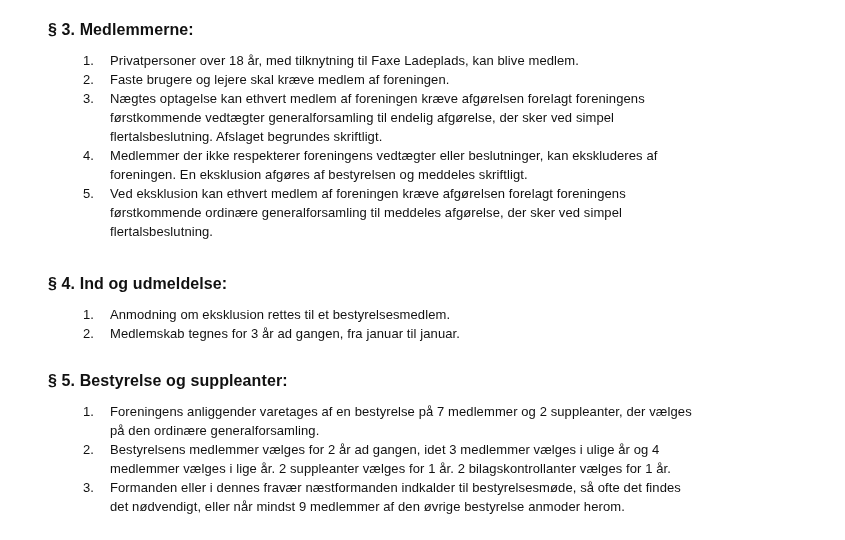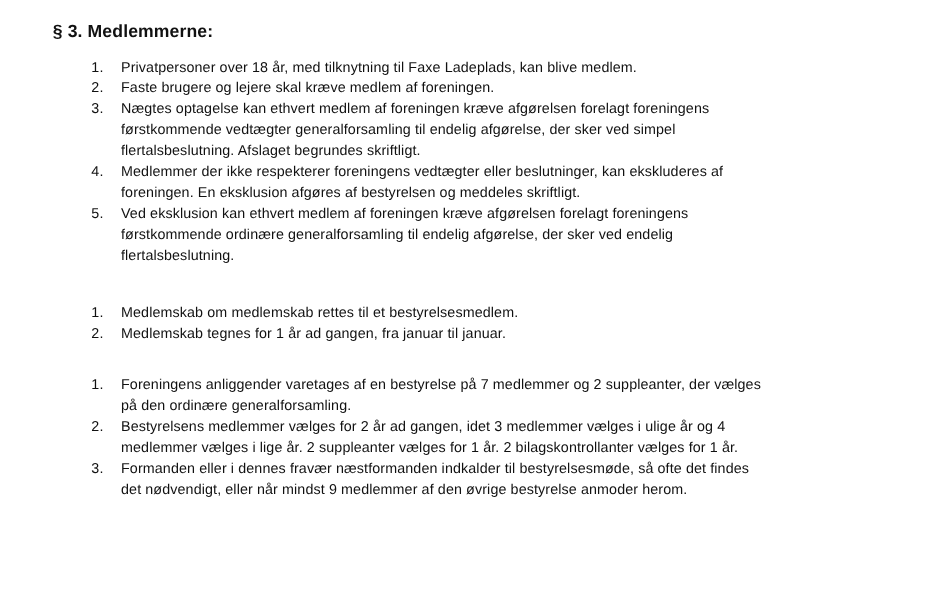--- a/index.html
+++ b/index.html
@@ -65,7 +65,7 @@
       <li>Medlemmer der ikke respekterer foreningens vedtægter eller beslutninger, kan ekskluderes af
 foreningen. En eksklusion afgøres af bestyrelsen og meddeles skriftligt.</li>
       <li>Ved eksklusion kan ethvert medlem af foreningen kræve afgørelsen forelagt foreningens
-førstkommende ordinære generalforsamling til endelig afgørelse, der sker ved endelig
+førstkommende ordinære generalforsamling til meddeles afgørelse, der sker ved simpel
 flertalsbeslutning.</li>
     </ol>
   </div>

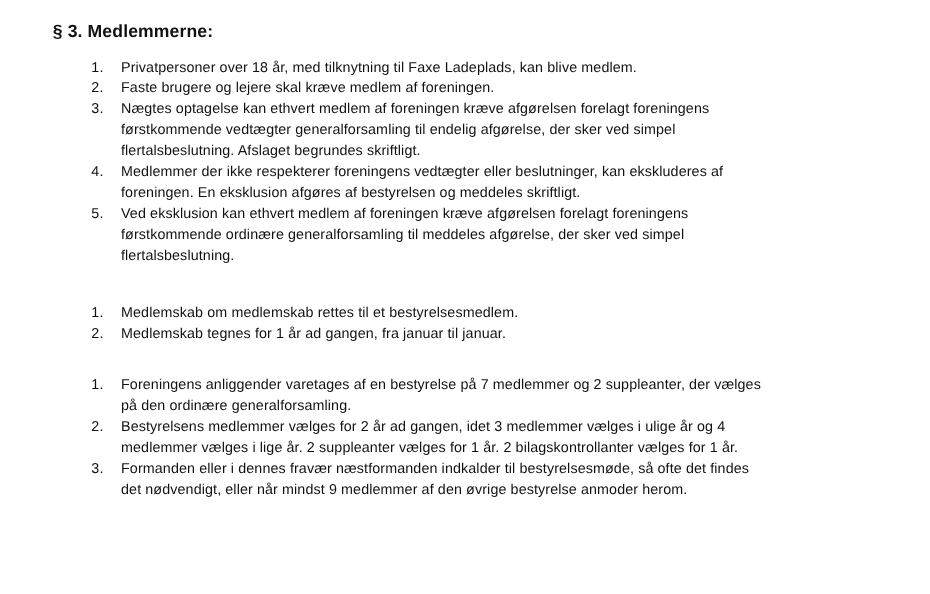--- a/index.html
+++ b/index.html
@@ -71,6 +71,7 @@
   </div>
 
   <div class="section" id="sec-4">
+    <div class="section-heading">§ 4. Ind og udmeldelse:</div>
     <ol class="items">
       <li>Medlemskab om medlemskab rettes til et bestyrelsesmedlem.</li>
       <li>Medlemskab tegnes for 1 år ad gangen, fra januar til januar.</li>

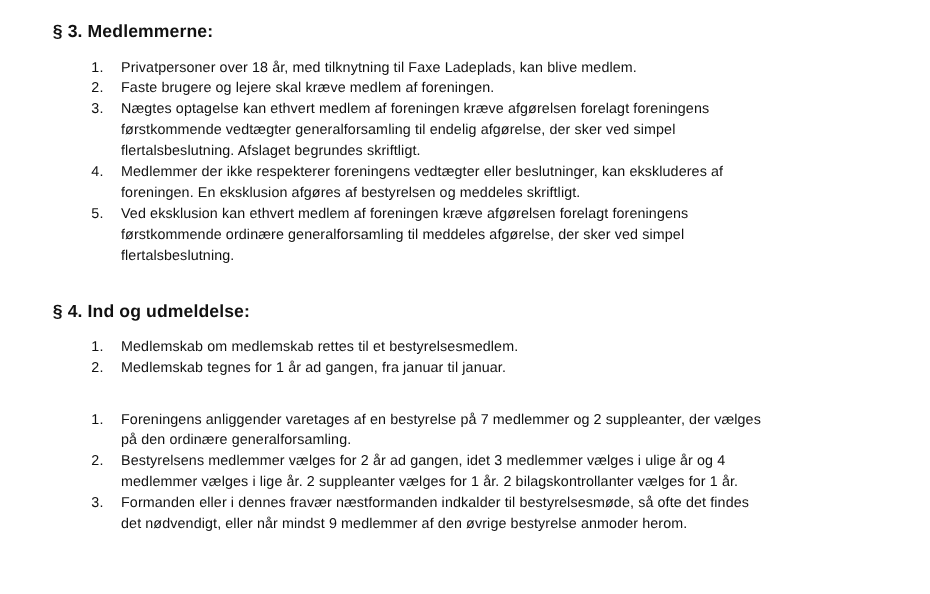--- a/index.html
+++ b/index.html
@@ -73,7 +73,7 @@
   <div class="section" id="sec-4">
     <div class="section-heading">§ 4. Ind og udmeldelse:</div>
     <ol class="items">
-      <li>Medlemskab om medlemskab rettes til et bestyrelsesmedlem.</li>
+      <li>Anmodning om eksklusion rettes til et bestyrelsesmedlem.</li>
       <li>Medlemskab tegnes for 1 år ad gangen, fra januar til januar.</li>
     </ol>
   </div>

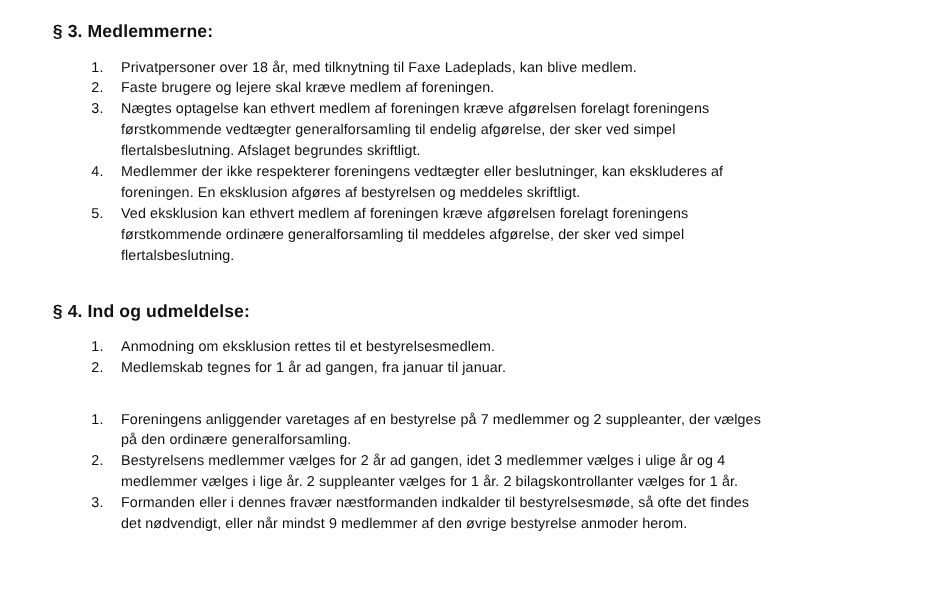--- a/index.html
+++ b/index.html
@@ -74,7 +74,7 @@
     <div class="section-heading">§ 4. Ind og udmeldelse:</div>
     <ol class="items">
       <li>Anmodning om eksklusion rettes til et bestyrelsesmedlem.</li>
-      <li>Medlemskab tegnes for 1 år ad gangen, fra januar til januar.</li>
+      <li>Medlemskab tegnes for 3 år ad gangen, fra januar til januar.</li>
     </ol>
   </div>
 

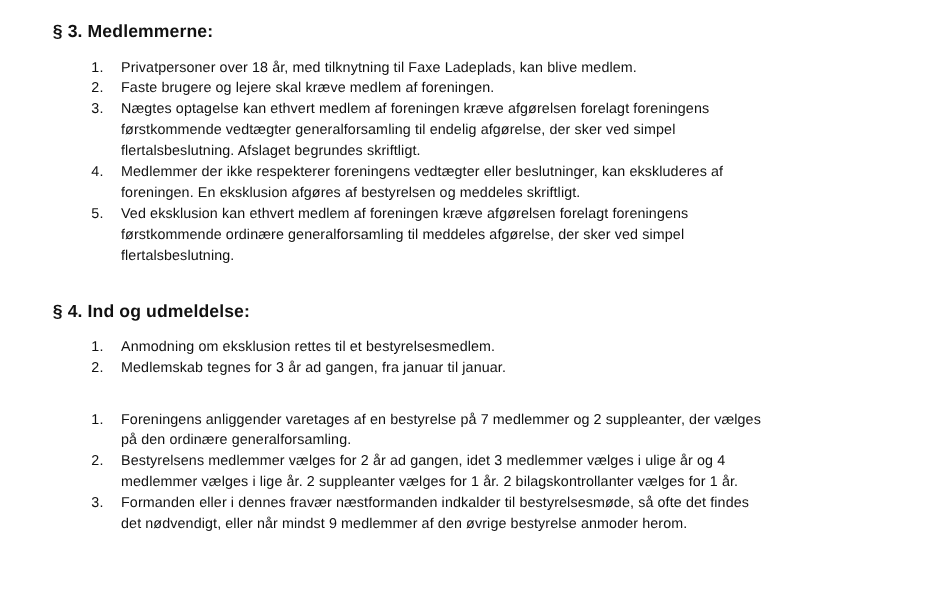--- a/index.html
+++ b/index.html
@@ -79,6 +79,7 @@
   </div>
 
   <div class="section" id="sec-5">
+    <div class="section-heading">§ 5. Bestyrelse og suppleanter:</div>
     <ol class="items">
       <li>Foreningens anliggender varetages af en bestyrelse på 7 medlemmer og 2 suppleanter, der vælges
 på den ordinære generalforsamling.</li>

